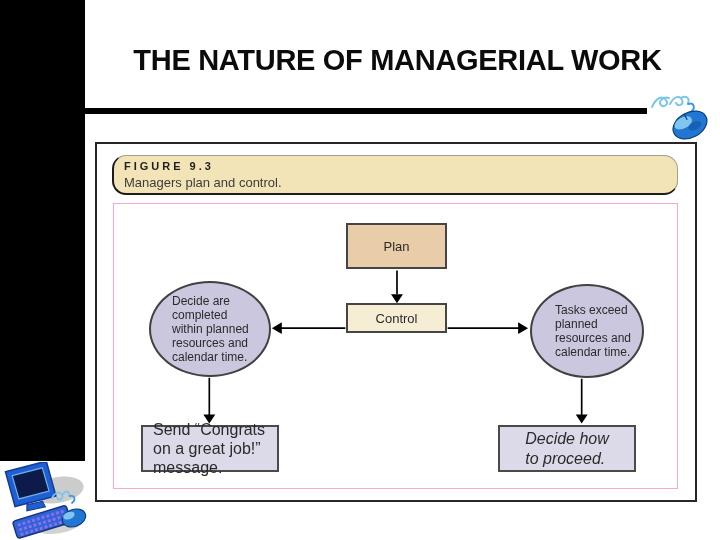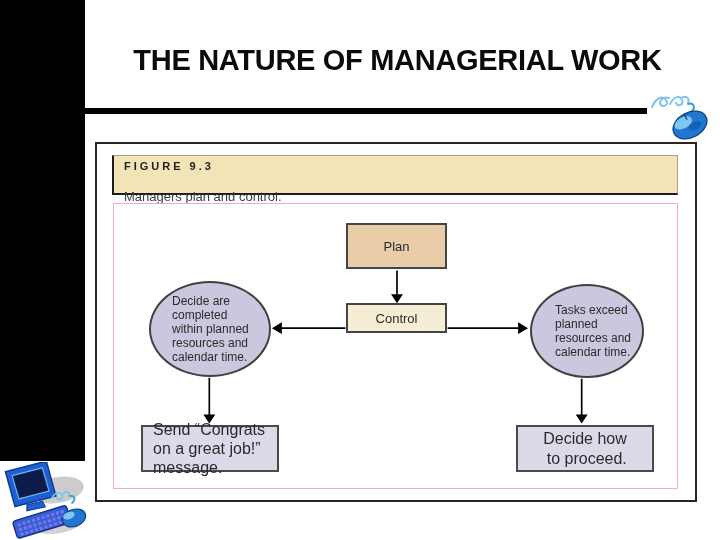--- a/index.html
+++ b/index.html
@@ -57,6 +57,7 @@
     border-bottom: 2px solid #1c1c1c;
     border-left: 2px solid #1c1c1c;
     padding: 4px 0 8px 10px;
+    border-radius: 14px;
   }
   .fig-label {
     font-size: 11px;

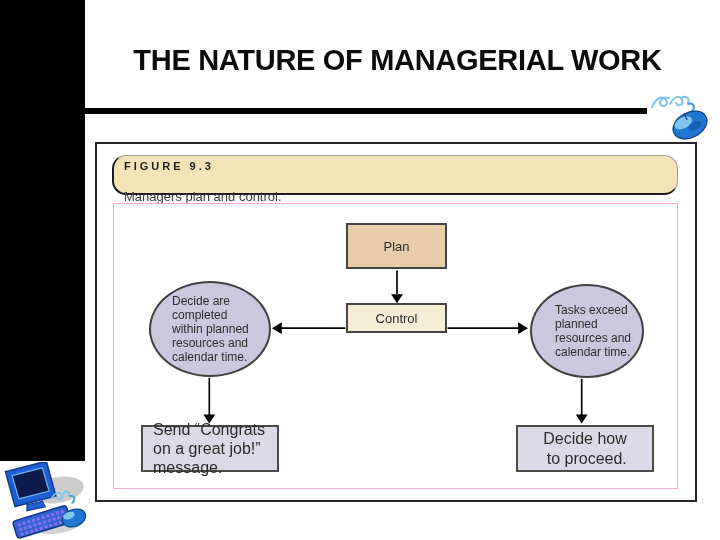--- a/index.html
+++ b/index.html
@@ -68,7 +68,7 @@
   .fig-caption {
     font-size: 13px;
     color: #3c3c3c;
-    margin-top: 17px;
+    margin-top: 3px;
   }
   .diagram {
     position: absolute;

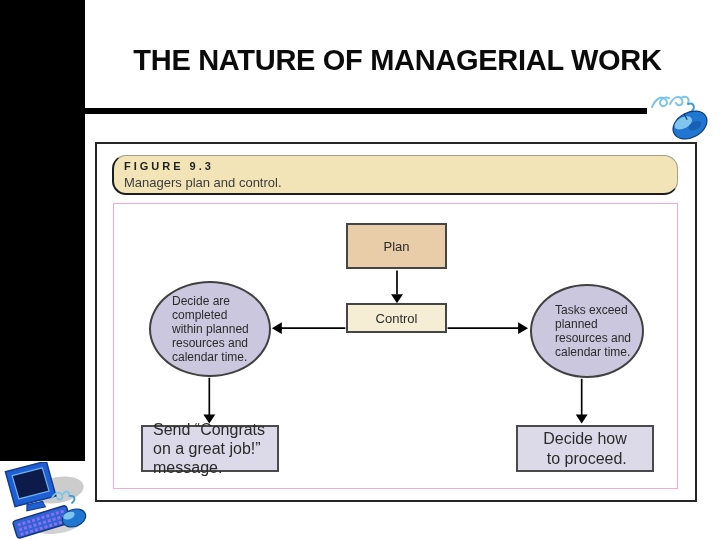--- a/index.html
+++ b/index.html
@@ -141,10 +141,11 @@
     text-align: left;
   }
   .action-right {
-    left: 402px; top: 221px;
+    left: 384px; top: 221px;
     justify-content: center;
-    text-align: right;
+    text-align: left;
     white-space: pre-line;
+    font-style: italic;
   }
   .computer-icon {
     position: absolute;

